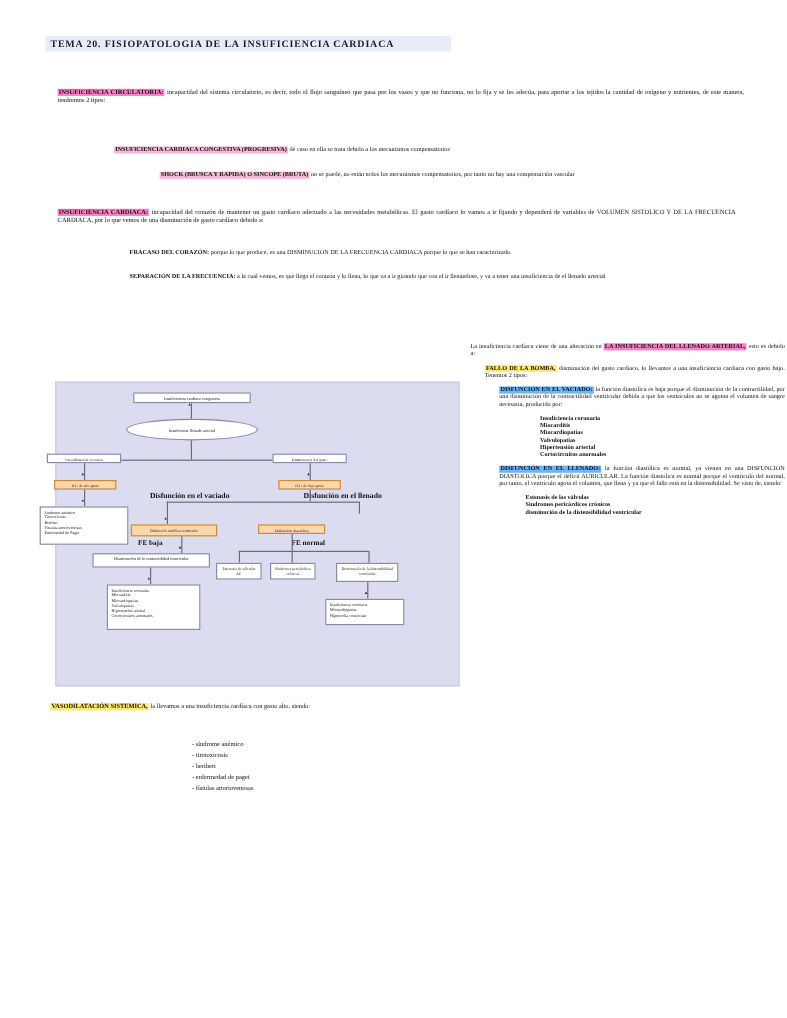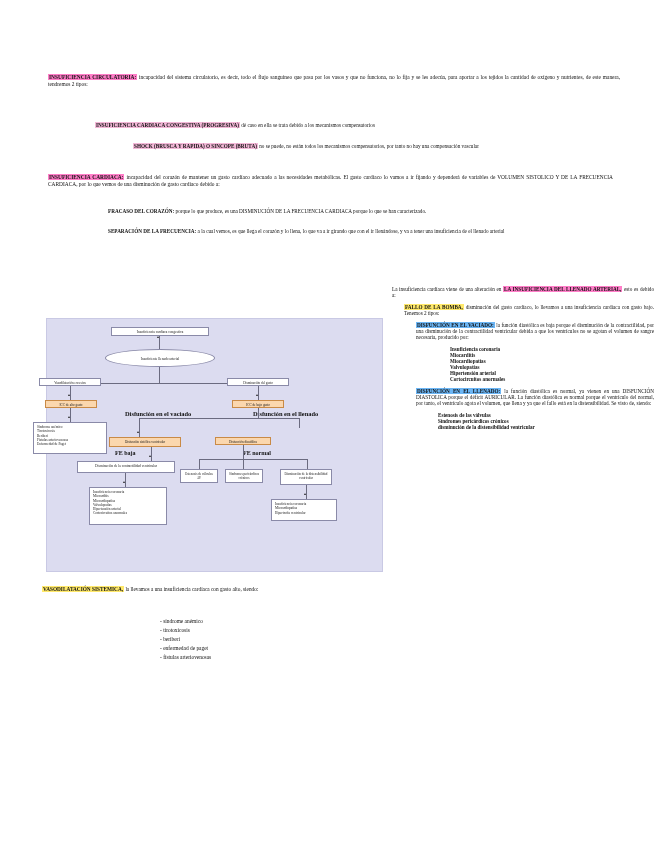--- a/index.html
+++ b/index.html
@@ -96,6 +96,7 @@
 
 <div class="page">
 
+  <div id="title-bar" class="blurry">TEMA 20. FISIOPATOLOGIA DE LA INSUFICIENCIA CARDIACA</div>
 
   <div class="t blurry" id="p-circulatoria">
     <span class="hl-pink-strong">INSUFICIENCIA CIRCULATORIA:</span><span> incapacidad del sistema circulatorio, es decir, todo el flujo sanguíneo que pasa por los vasos y que no funciona, no lo fija y se les adecúa, para aportar a los tejidos la cantidad de oxígeno y nutrientes, de este manera, tendremos 2 tipos:</span>

